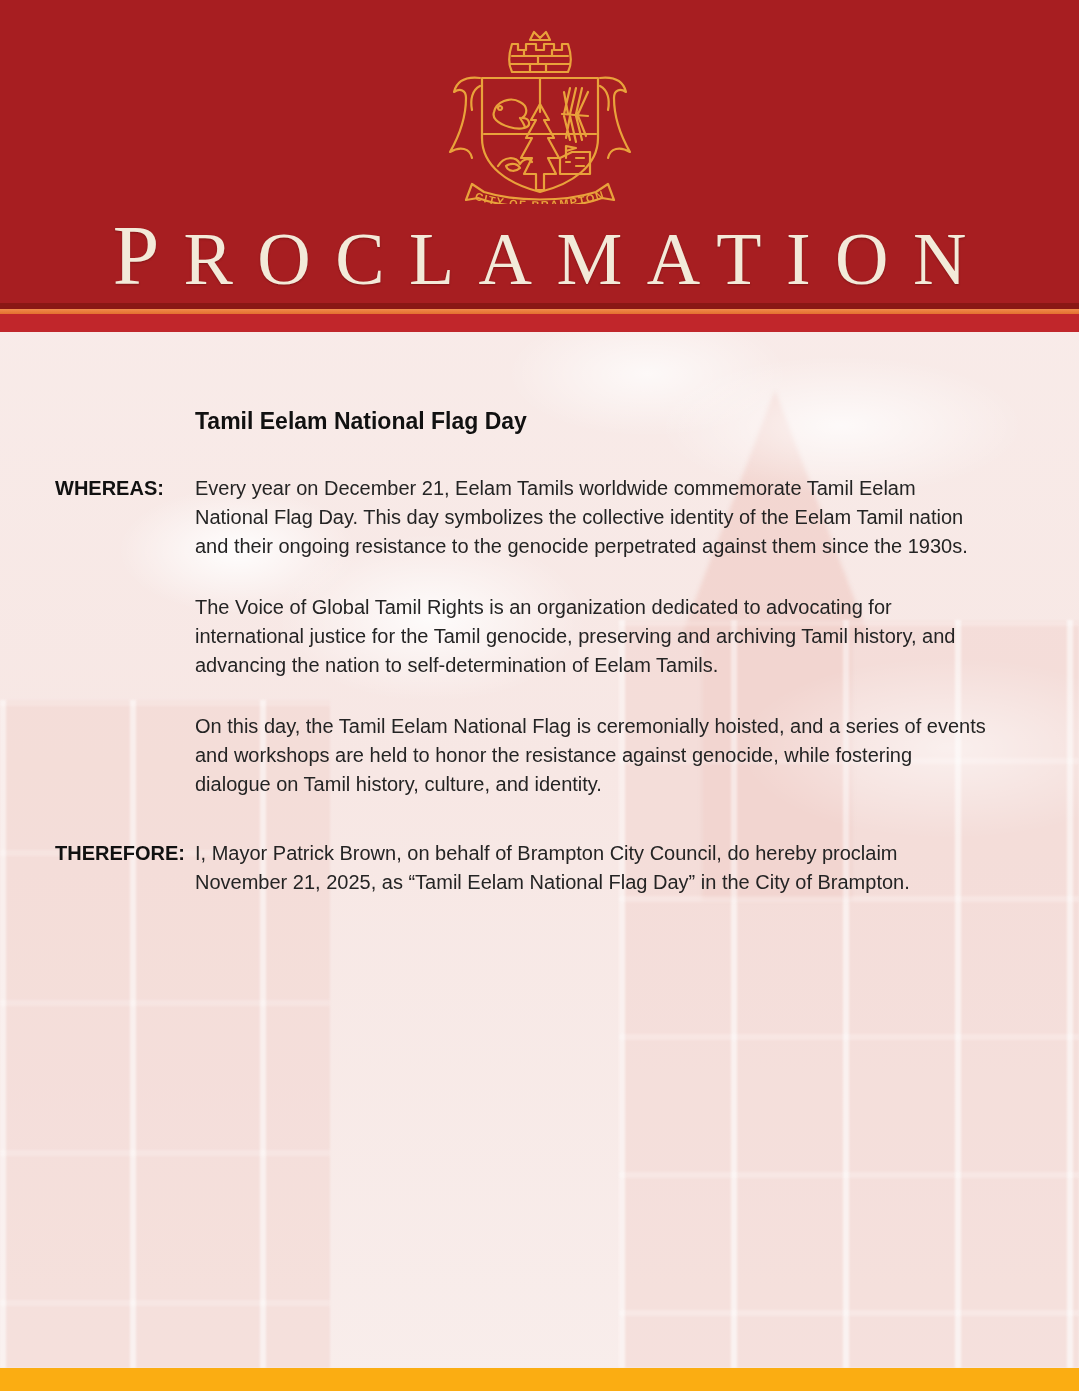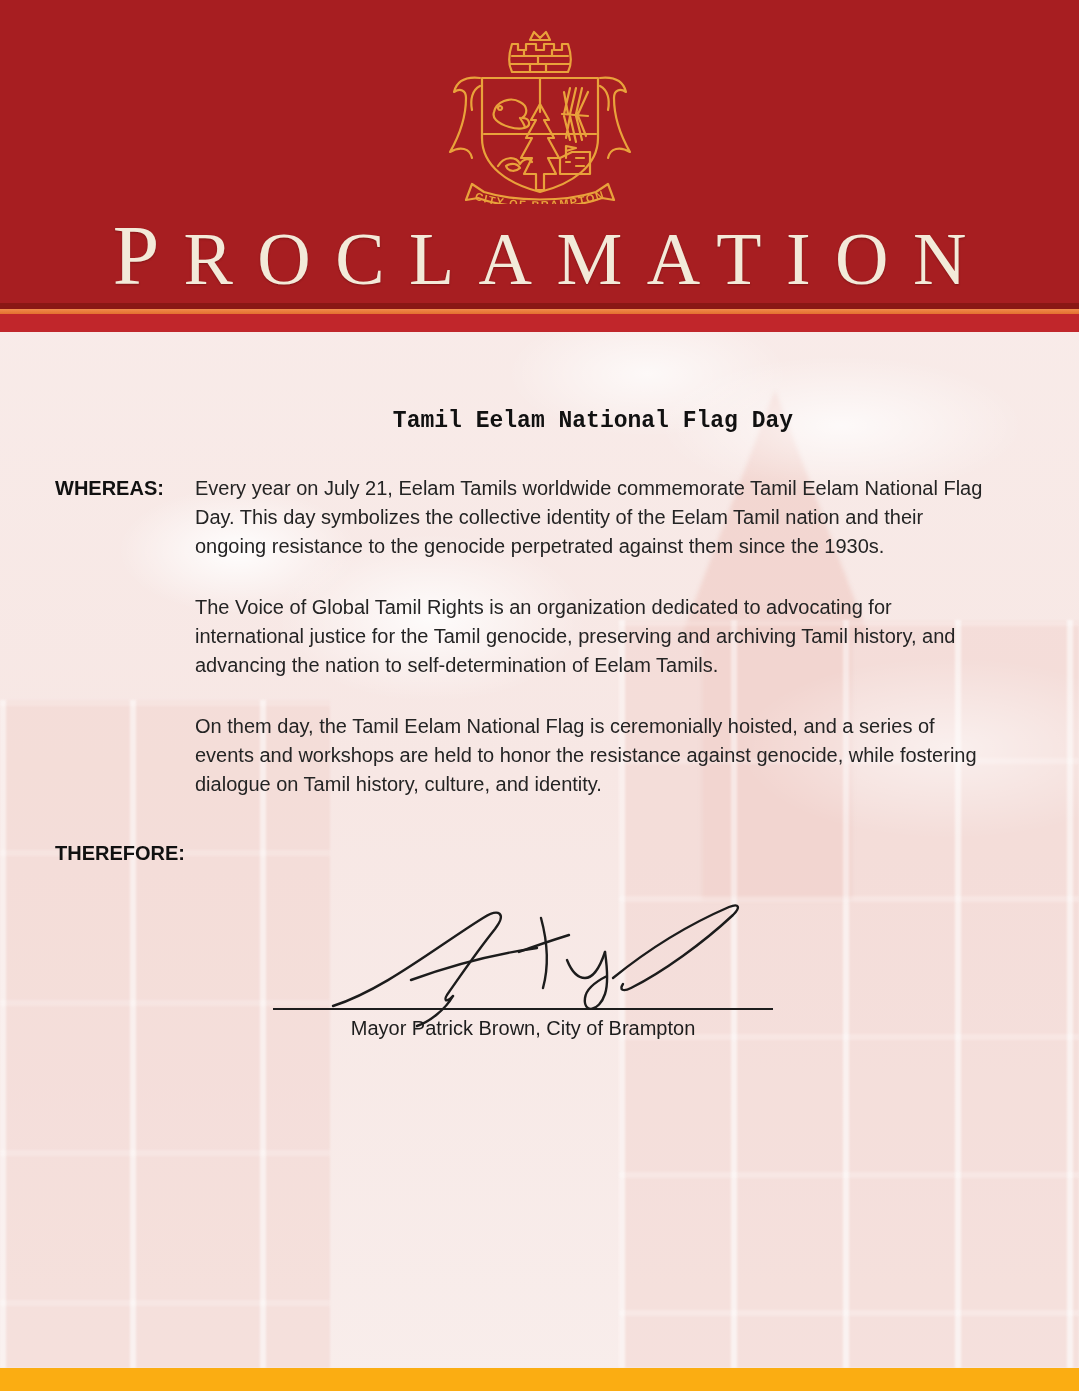--- a/index.html
+++ b/index.html
@@ -69,8 +69,8 @@
     padding:76px 88px 0 55px;color:#1f1f1f;
   }
   .doc-title{
-    margin:0 0 0 140px;text-align:center;
-    font-size:23px;font-weight:bold;line-height:26px;color:#111;font-family:Liberation Mono, monospace;
+    margin:0 0 0 140px;text-align:left;
+    font-size:23px;font-weight:bold;line-height:26px;color:#111;
   }
   .section{display:flex;align-items:flex-start;margin-top:40px;}
   .section + .section{}

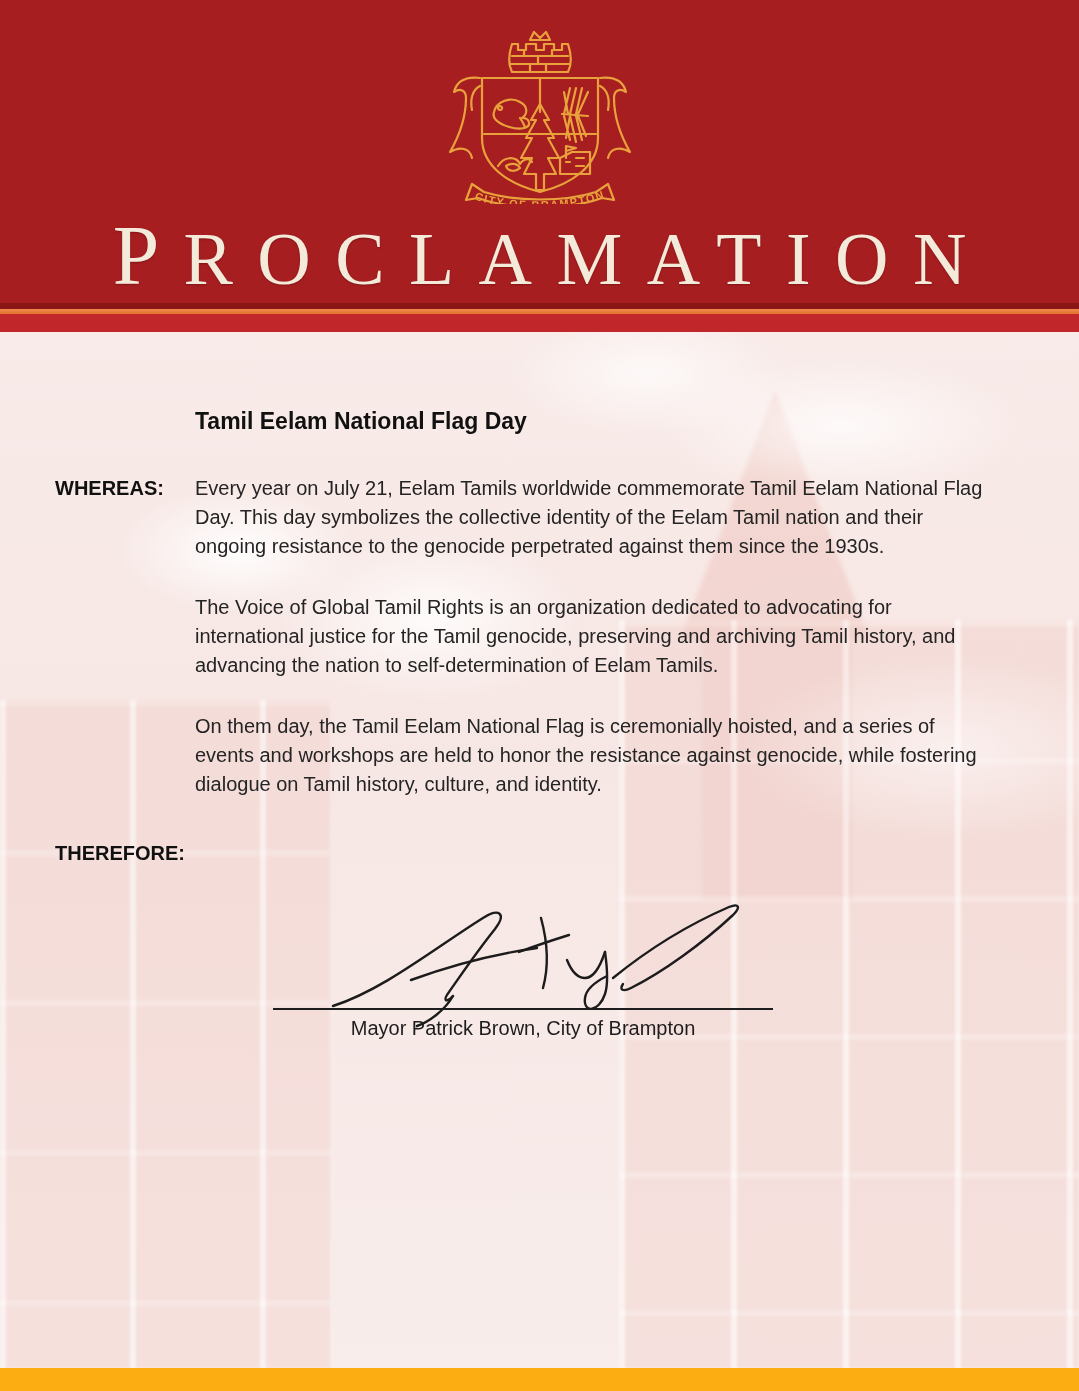--- a/index.html
+++ b/index.html
@@ -176,7 +176,7 @@
     <div class="section">
       <div class="section-label">WHEREAS:</div>
       <div class="section-body">
-        <p>Every year on July 21, Eelam Tamils worldwide commemorate Tamil Eelam National Flag Day. This day symbolizes the collective identity of the Eelam Tamil nation and their ongoing resistance to the genocide perpetrated against them since the 1930s.</p>
+        <p>Every year on December 21, Eelam Tamils worldwide commemorate Tamil Eelam National Flag Day. This day symbolizes the collective identity of the Eelam Tamil nation and their ongoing resistance to the genocide perpetrated against them since the 1930s.</p>
         <p>The Voice of Global Tamil Rights is an organization dedicated to advocating for international justice for the Tamil genocide, preserving and archiving Tamil history, and advancing the nation to self-determination of Eelam Tamils.</p>
         <p>On them day, the Tamil Eelam National Flag is ceremonially hoisted, and a series of events and workshops are held to honor the resistance against genocide, while fostering dialogue on Tamil history, culture, and identity.</p>
       </div>

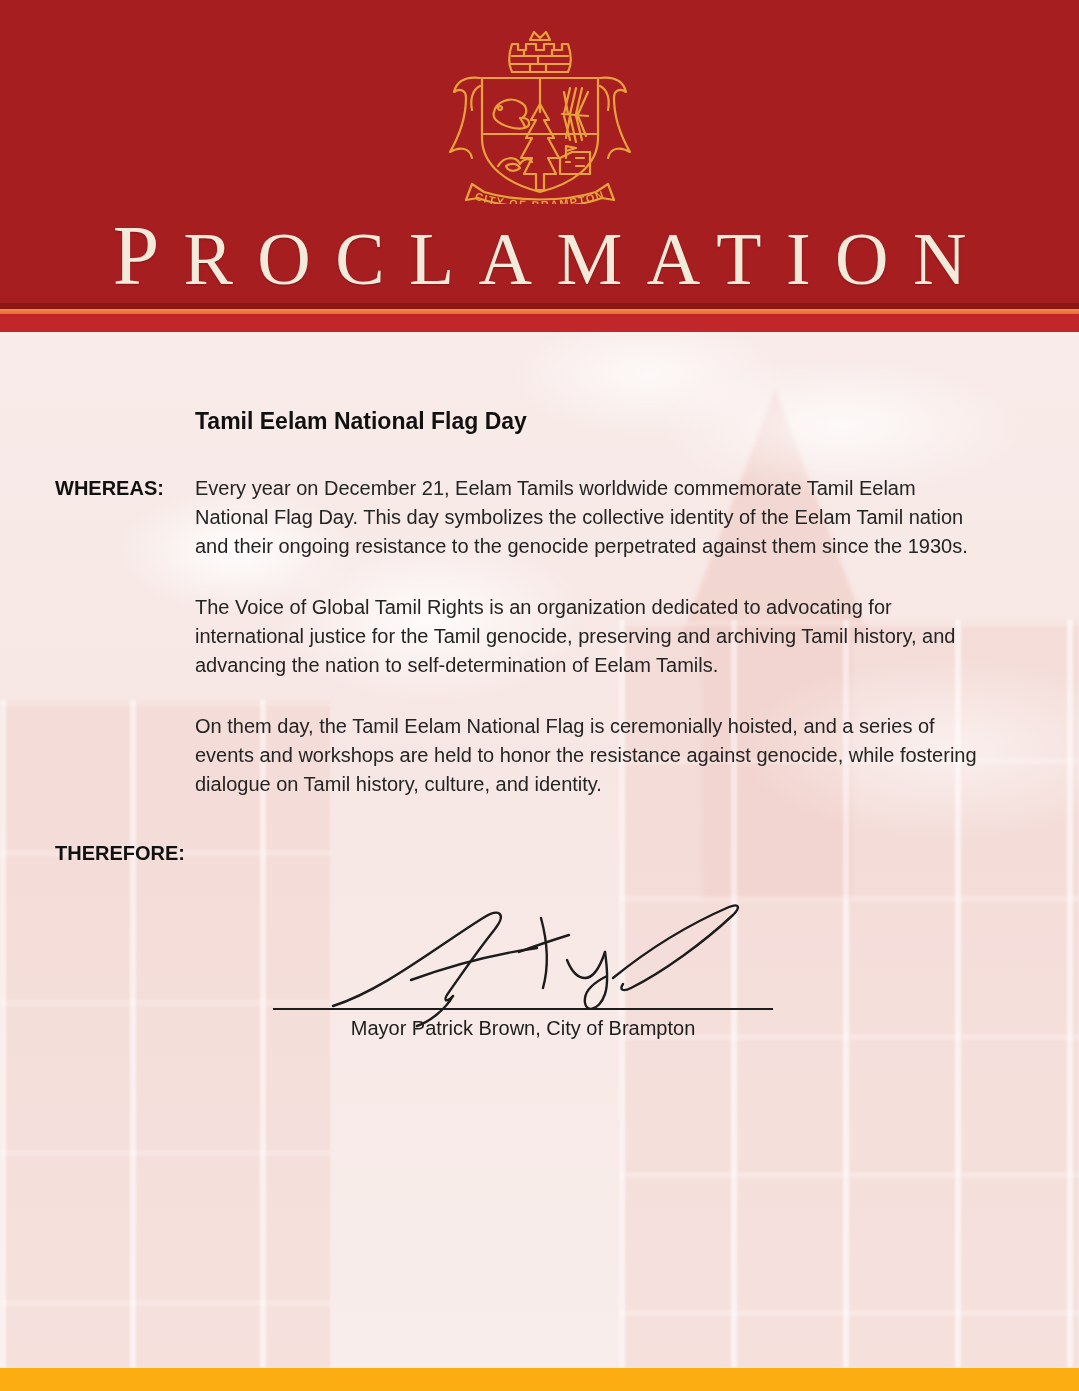--- a/index.html
+++ b/index.html
@@ -178,7 +178,7 @@
       <div class="section-body">
         <p>Every year on December 21, Eelam Tamils worldwide commemorate Tamil Eelam National Flag Day. This day symbolizes the collective identity of the Eelam Tamil nation and their ongoing resistance to the genocide perpetrated against them since the 1930s.</p>
         <p>The Voice of Global Tamil Rights is an organization dedicated to advocating for international justice for the Tamil genocide, preserving and archiving Tamil history, and advancing the nation to self-determination of Eelam Tamils.</p>
-        <p>On them day, the Tamil Eelam National Flag is ceremonially hoisted, and a series of events and workshops are held to honor the resistance against genocide, while fostering dialogue on Tamil history, culture, and identity.</p>
+        <p>On this day, the Tamil Eelam National Flag is ceremonially hoisted, and a series of events and workshops are held to honor the resistance against genocide, while fostering dialogue on Tamil history, culture, and identity.</p>
       </div>
     </div>
 

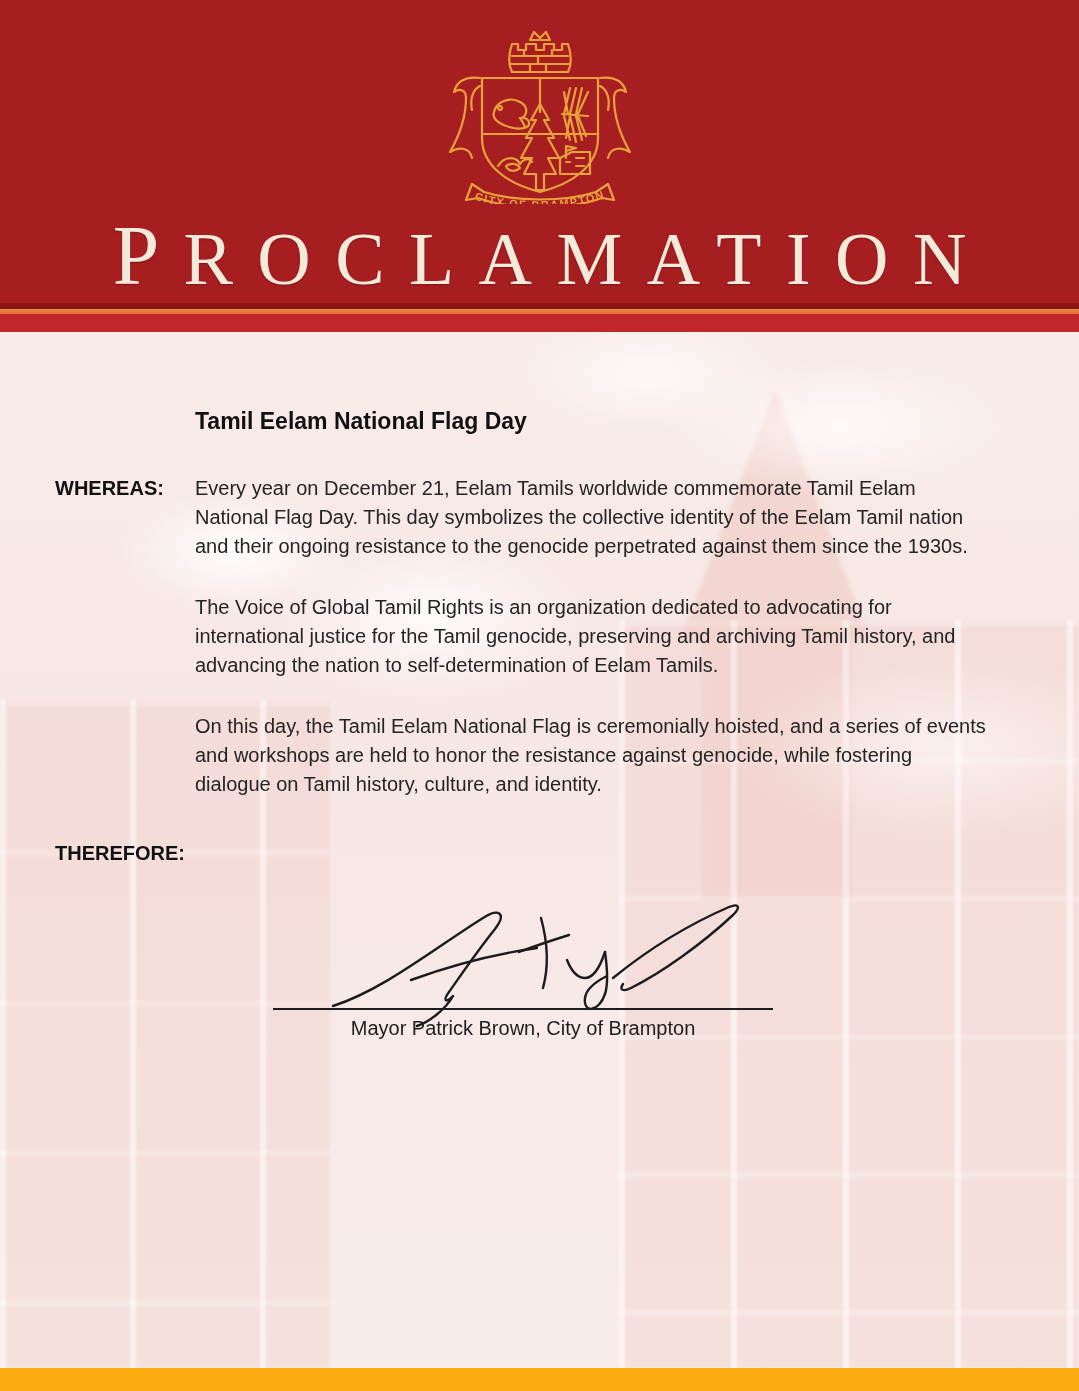--- a/index.html
+++ b/index.html
@@ -184,6 +184,9 @@
 
     <div class="section">
       <div class="section-label">THEREFORE:</div>
+      <div class="section-body">
+        <p>I, Mayor Patrick Brown, on behalf of Brampton City Council, do hereby proclaim November 21, 2025, as “Tamil Eelam National Flag Day” in the City of Brampton.</p>
+      </div>
     </div>
 
     <div class="sig-wrap">

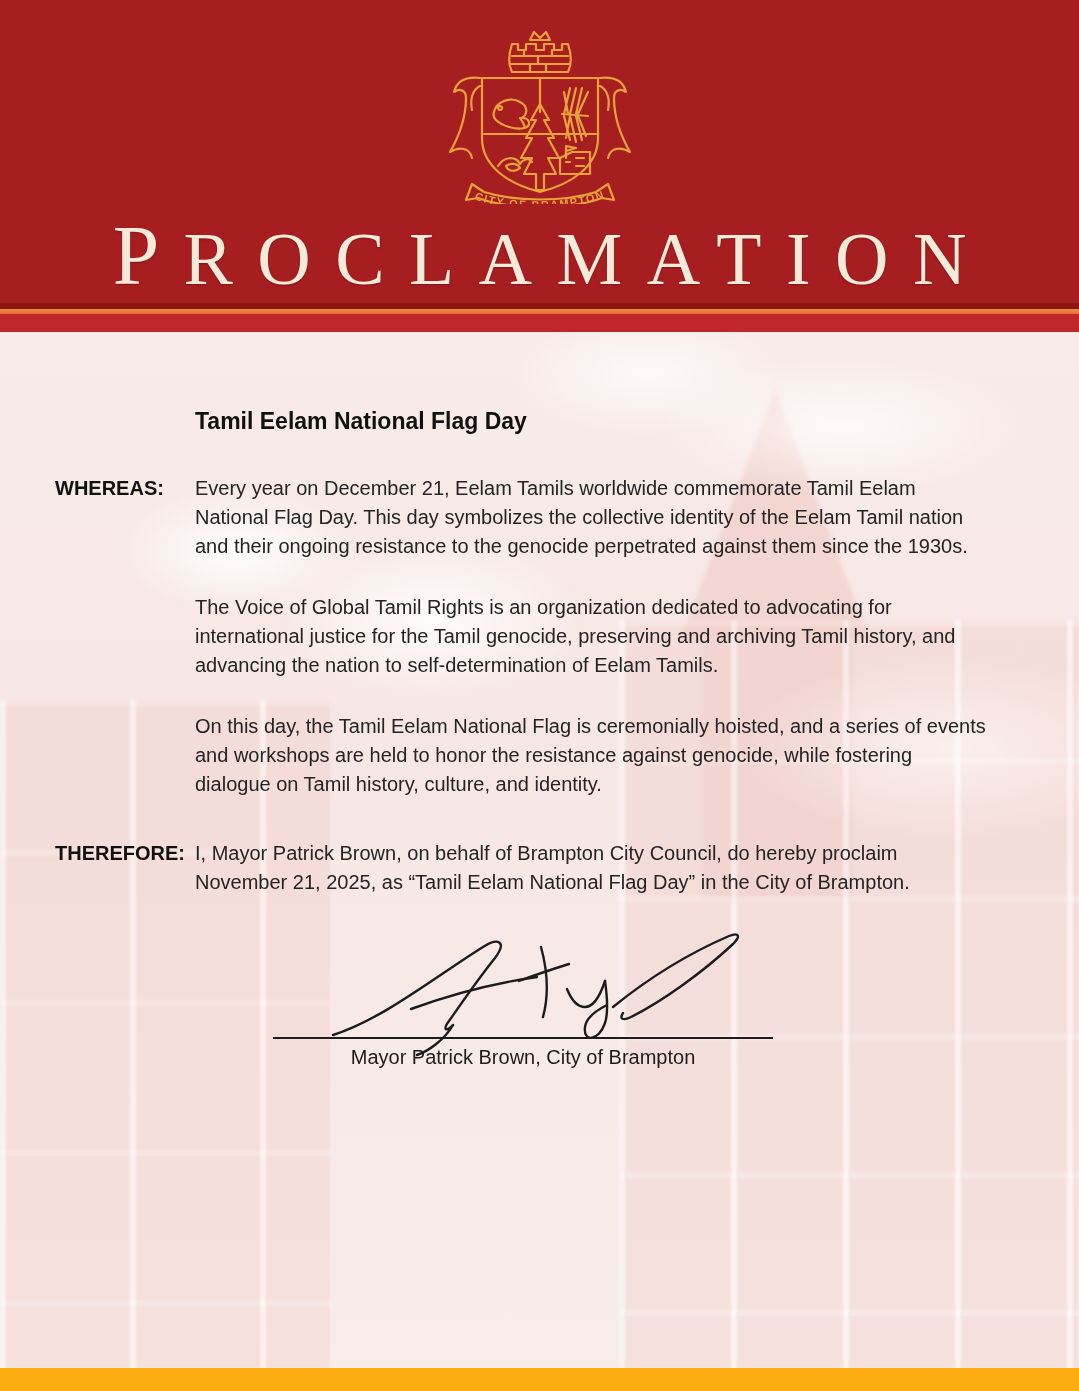--- a/index.html
+++ b/index.html
@@ -189,21 +189,6 @@
       </div>
     </div>
 
-    <div class="sig-wrap">
-      <svg class="sig-script" width="420" height="140" viewBox="0 0 420 140" fill="none" stroke="#1c1c1c" stroke-width="2.4" stroke-linecap="round">
-        <path d="M10,116 C60,100 112,58 160,28 C176,18 184,23 172,39 C152,64 136,88 126,102 C120,110 122,114 130,106"></path>
-        <path d="M130,106 C122,120 106,132 94,136"></path>
-        <path d="M88,90 C132,74 172,64 214,58"></path>
-        <path d="M218,28 C224,50 226,76 220,98"></path>
-        <path d="M196,62 C212,56 230,50 246,45"></path>
-        <path d="M244,70 C248,80 254,88 262,88 C272,88 278,74 282,62"></path>
-        <path d="M282,62 C284,76 286,92 282,104 C276,122 260,124 262,108 C263,100 272,92 284,86"></path>
-        <path d="M290,88 C322,62 362,36 406,17 C416,13 418,17 410,25 C380,53 340,82 308,98 C300,102 296,100 300,94"></path>
-      </svg>
-      <div class="sig-space"></div>
-      <div class="sig-line"></div>
-      <div class="sig-caption">Mayor Patrick Brown, City of Brampton</div>
-    </div>
   </div>
 
   <div class="footer-stripe"></div>

